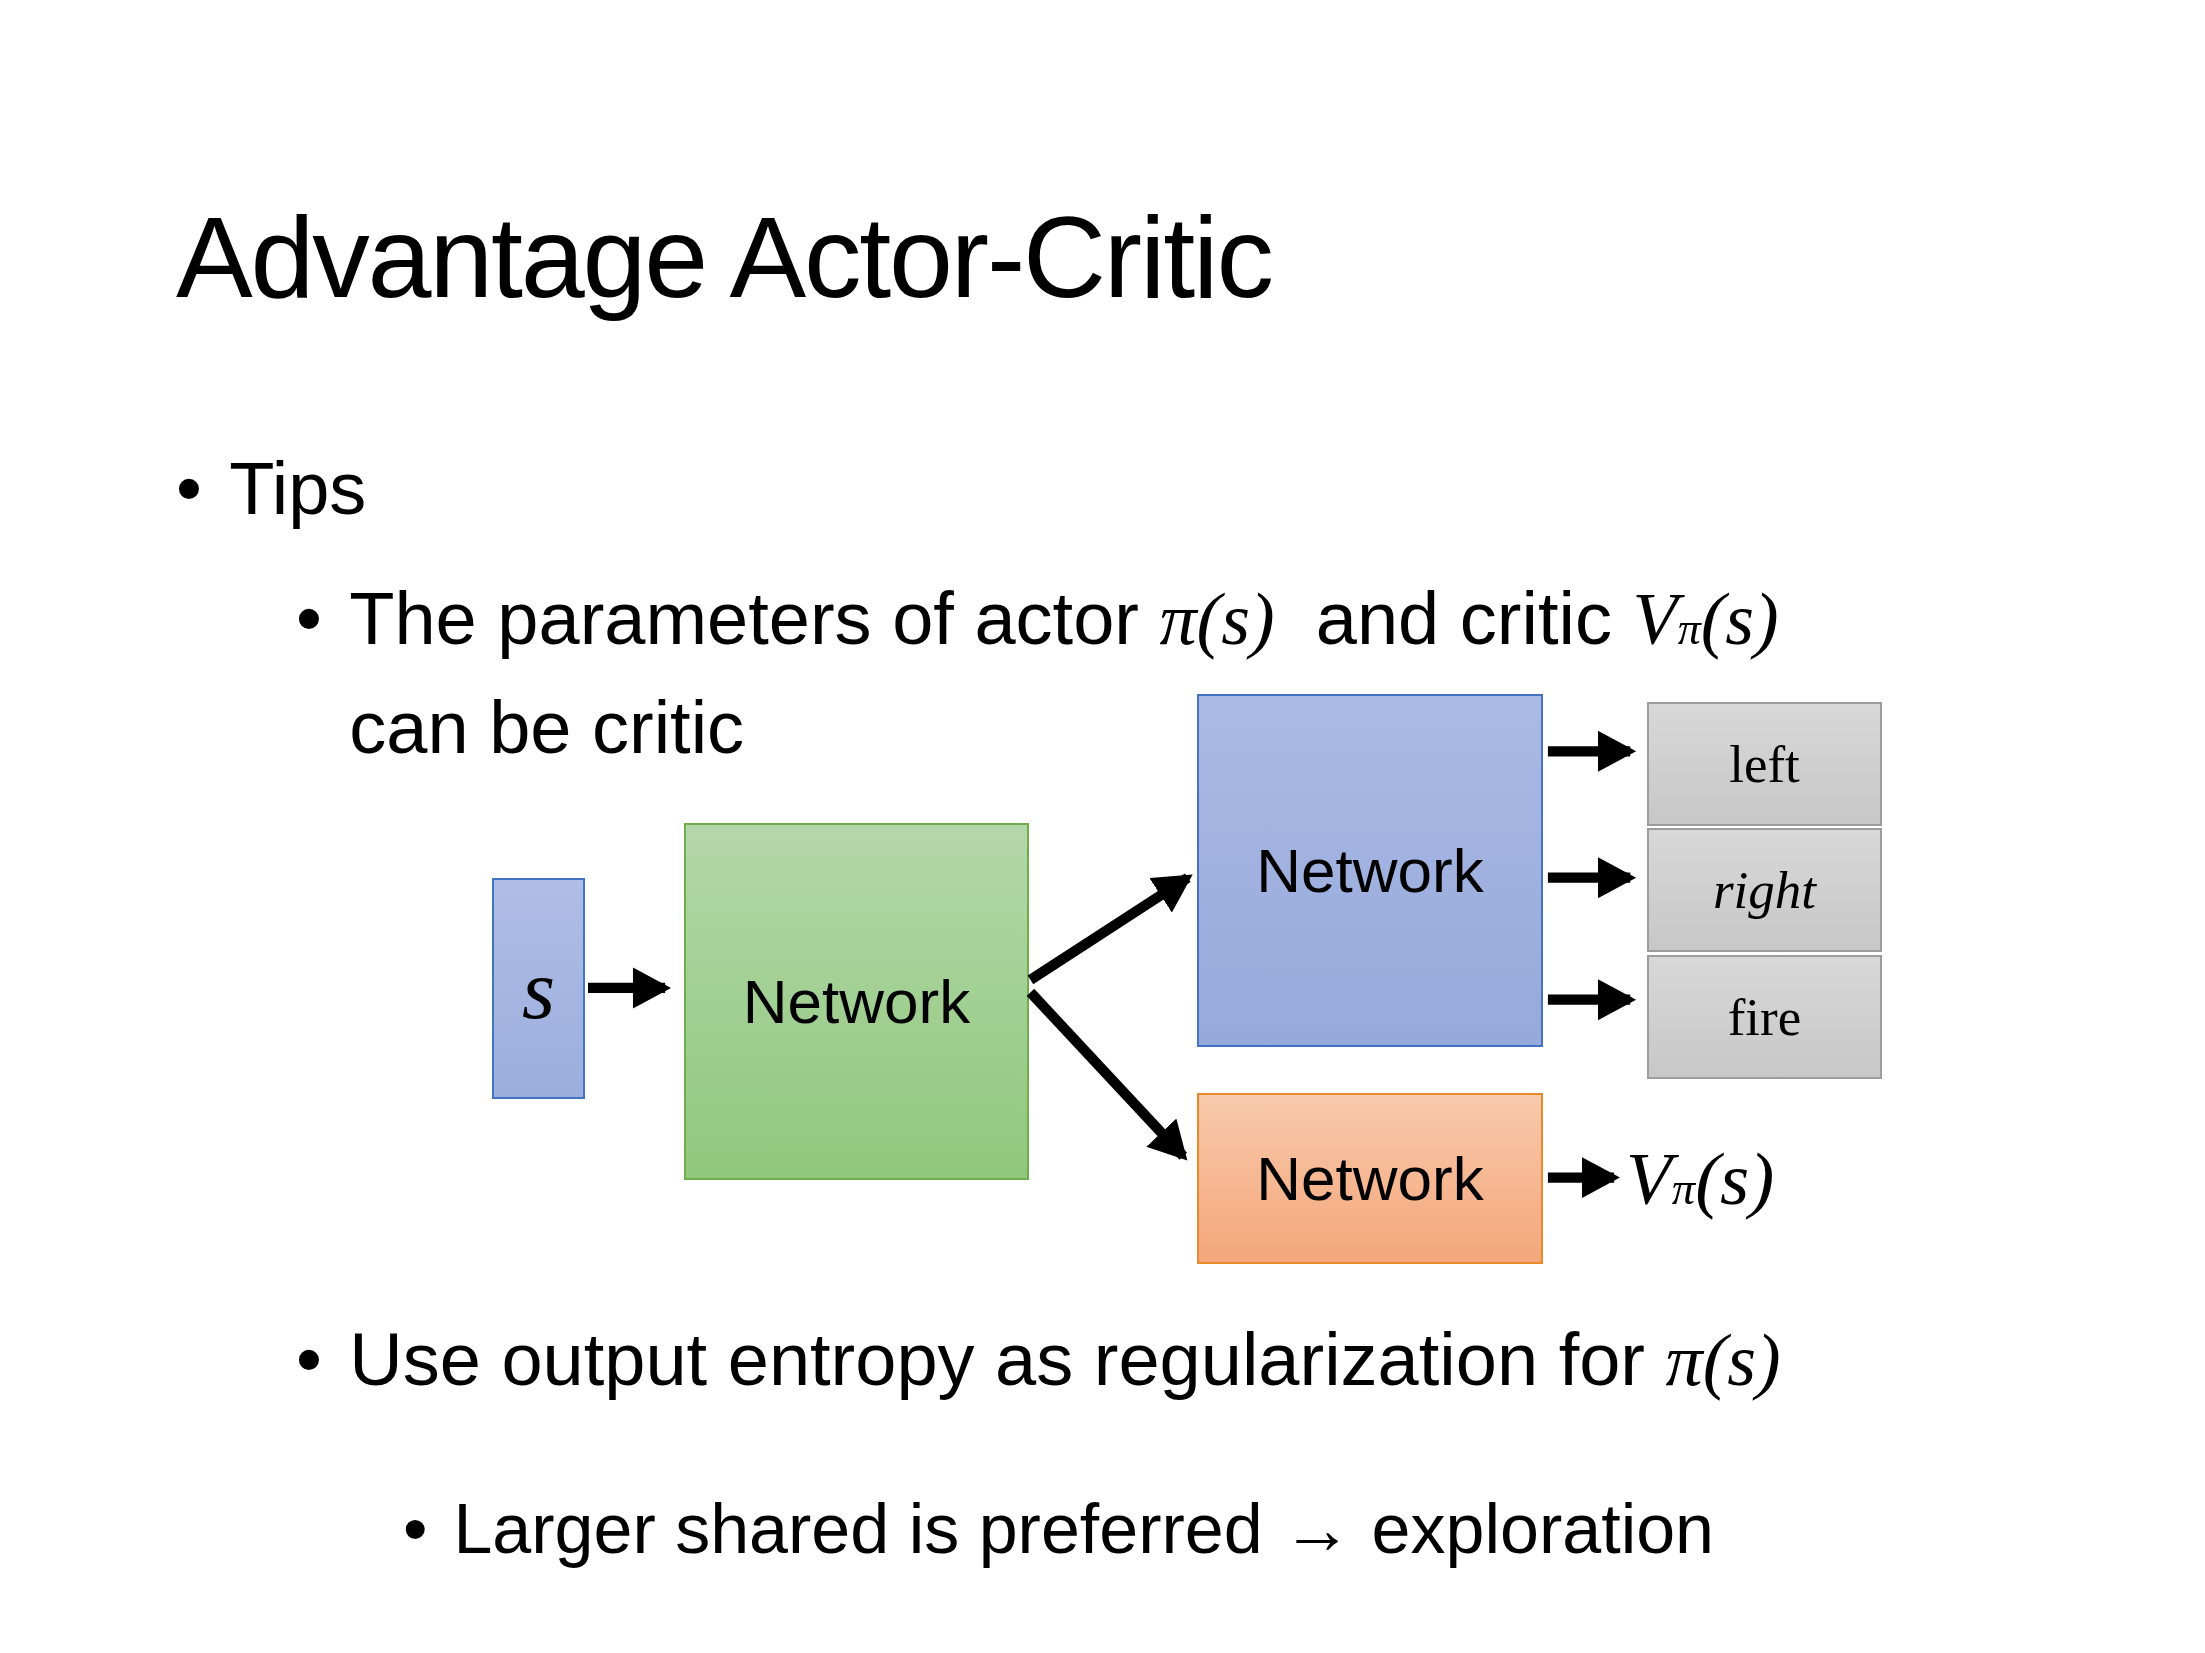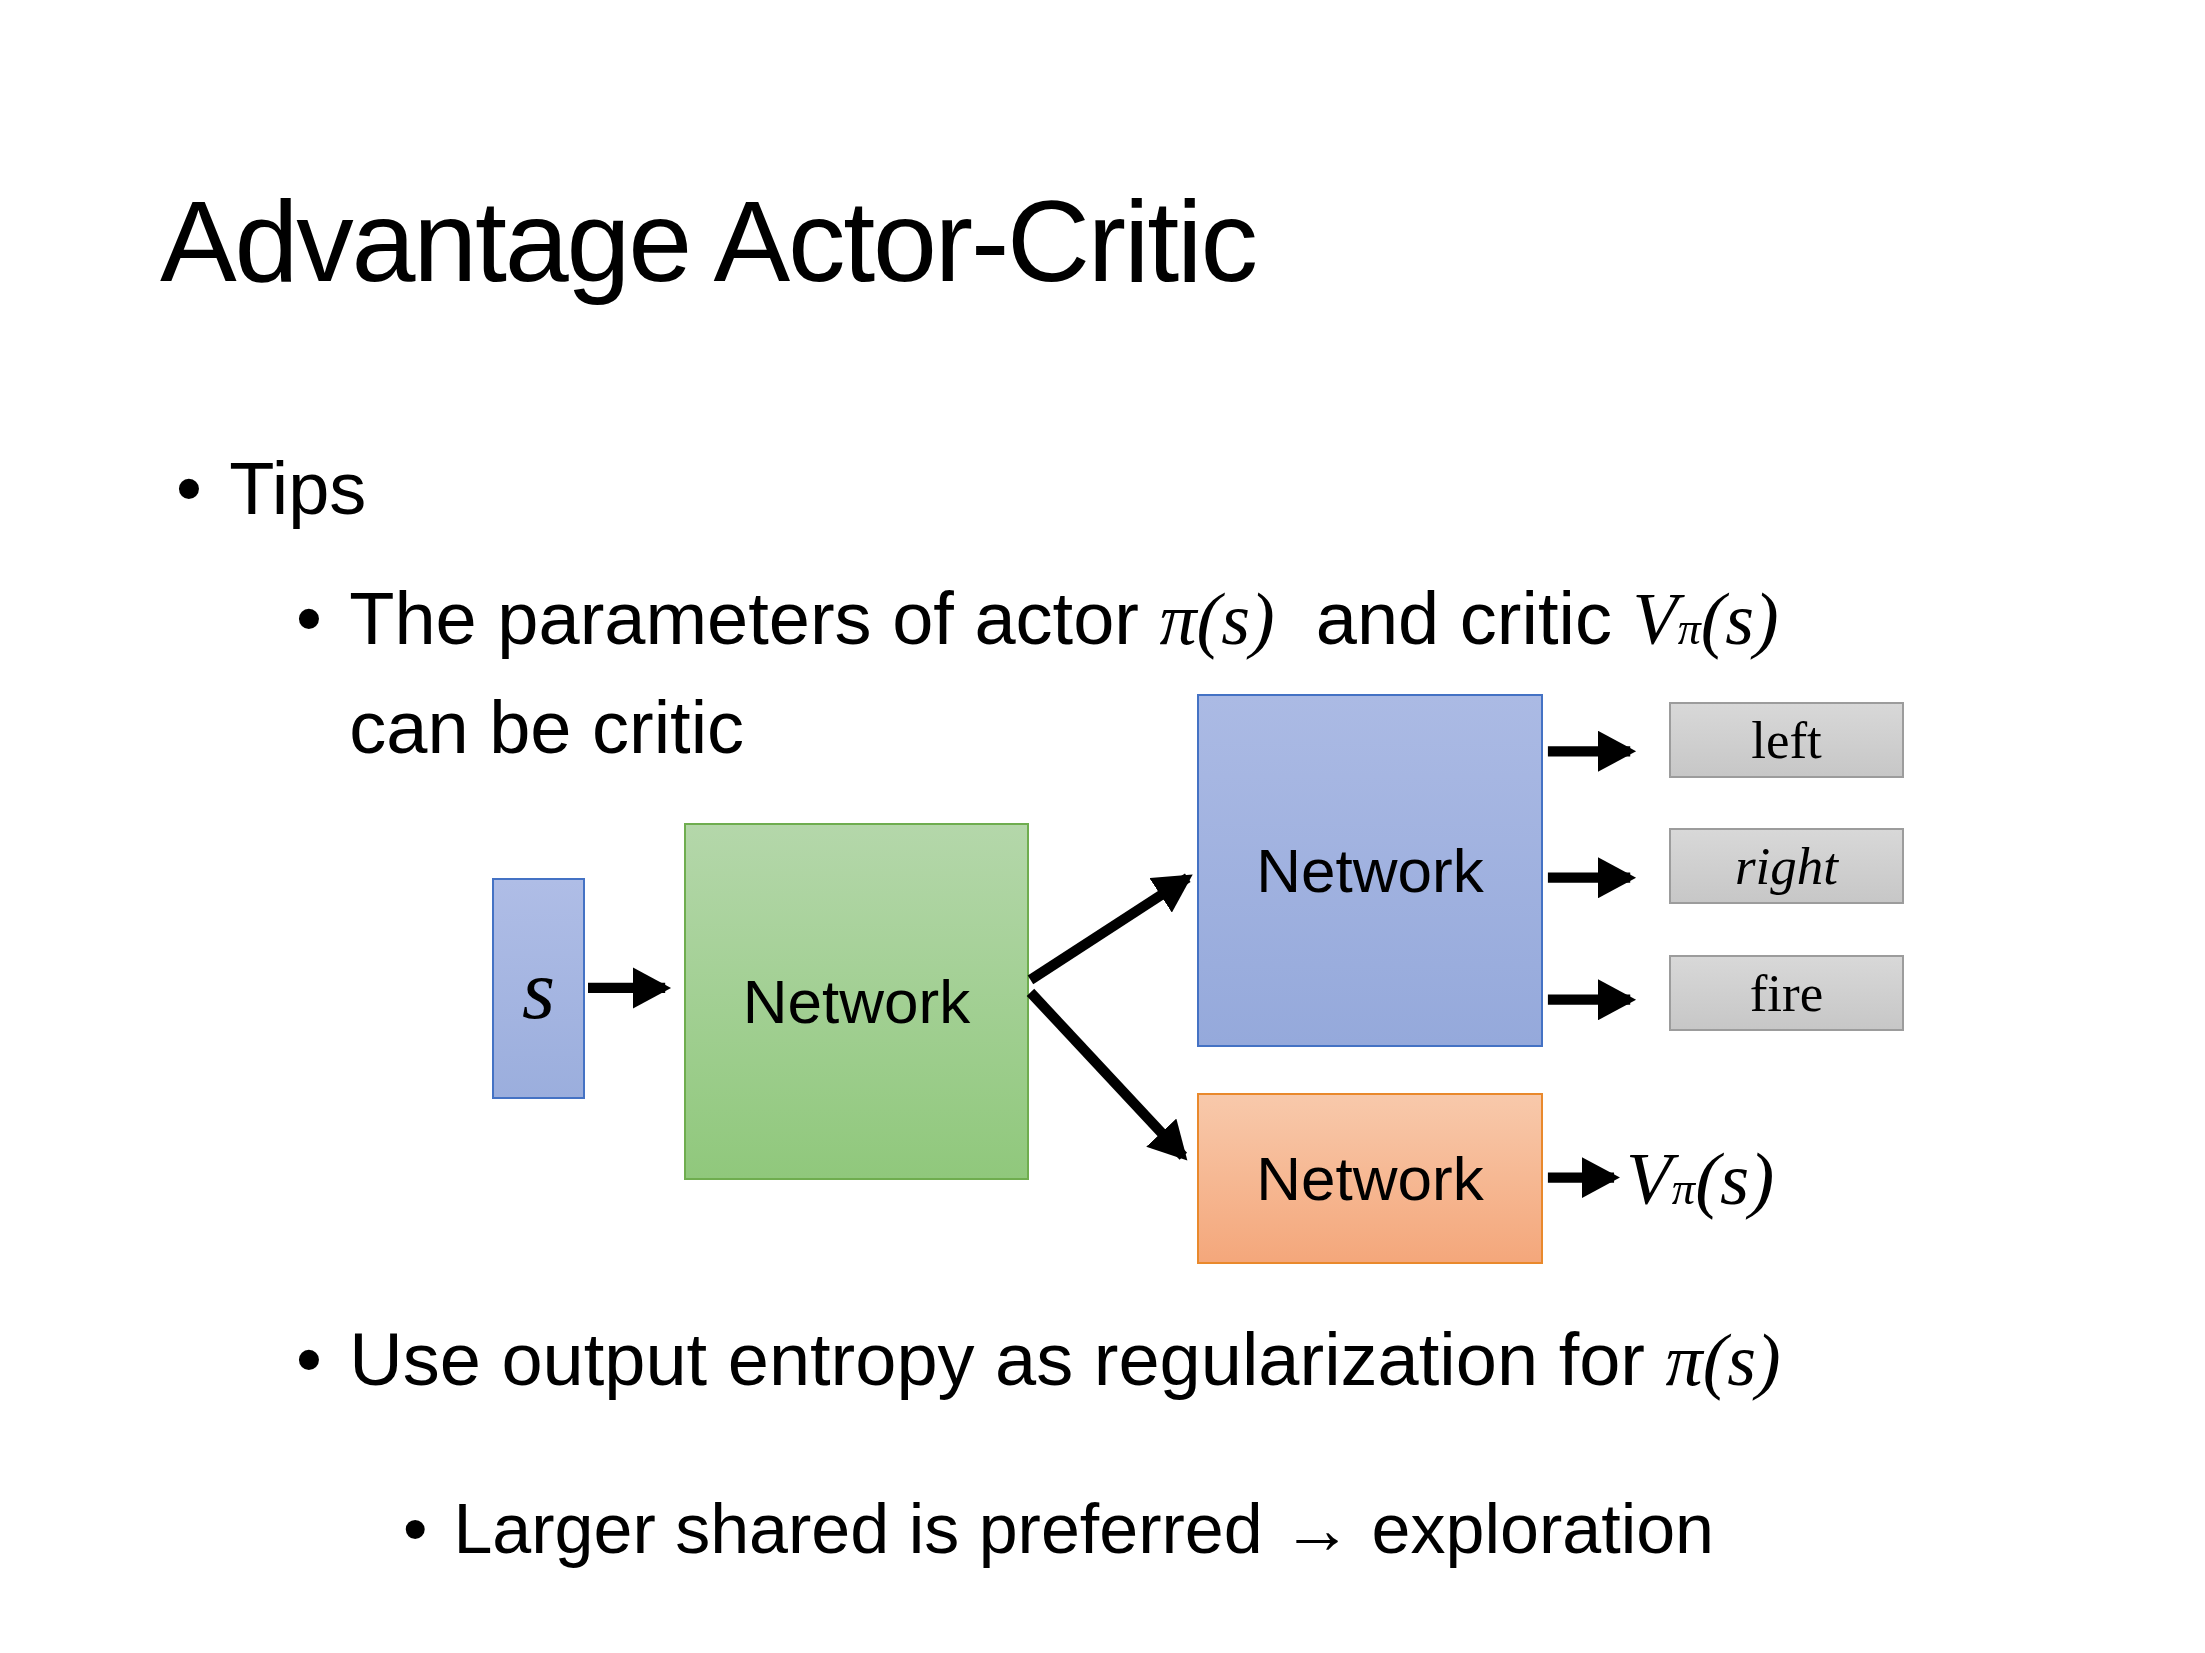--- a/index.html
+++ b/index.html
@@ -20,7 +20,7 @@
     font-size: 115px;
     font-weight: normal;
     letter-spacing: -2.2px;
-    margin: 0;
+    margin: 16px;
     white-space: pre;
   }
 

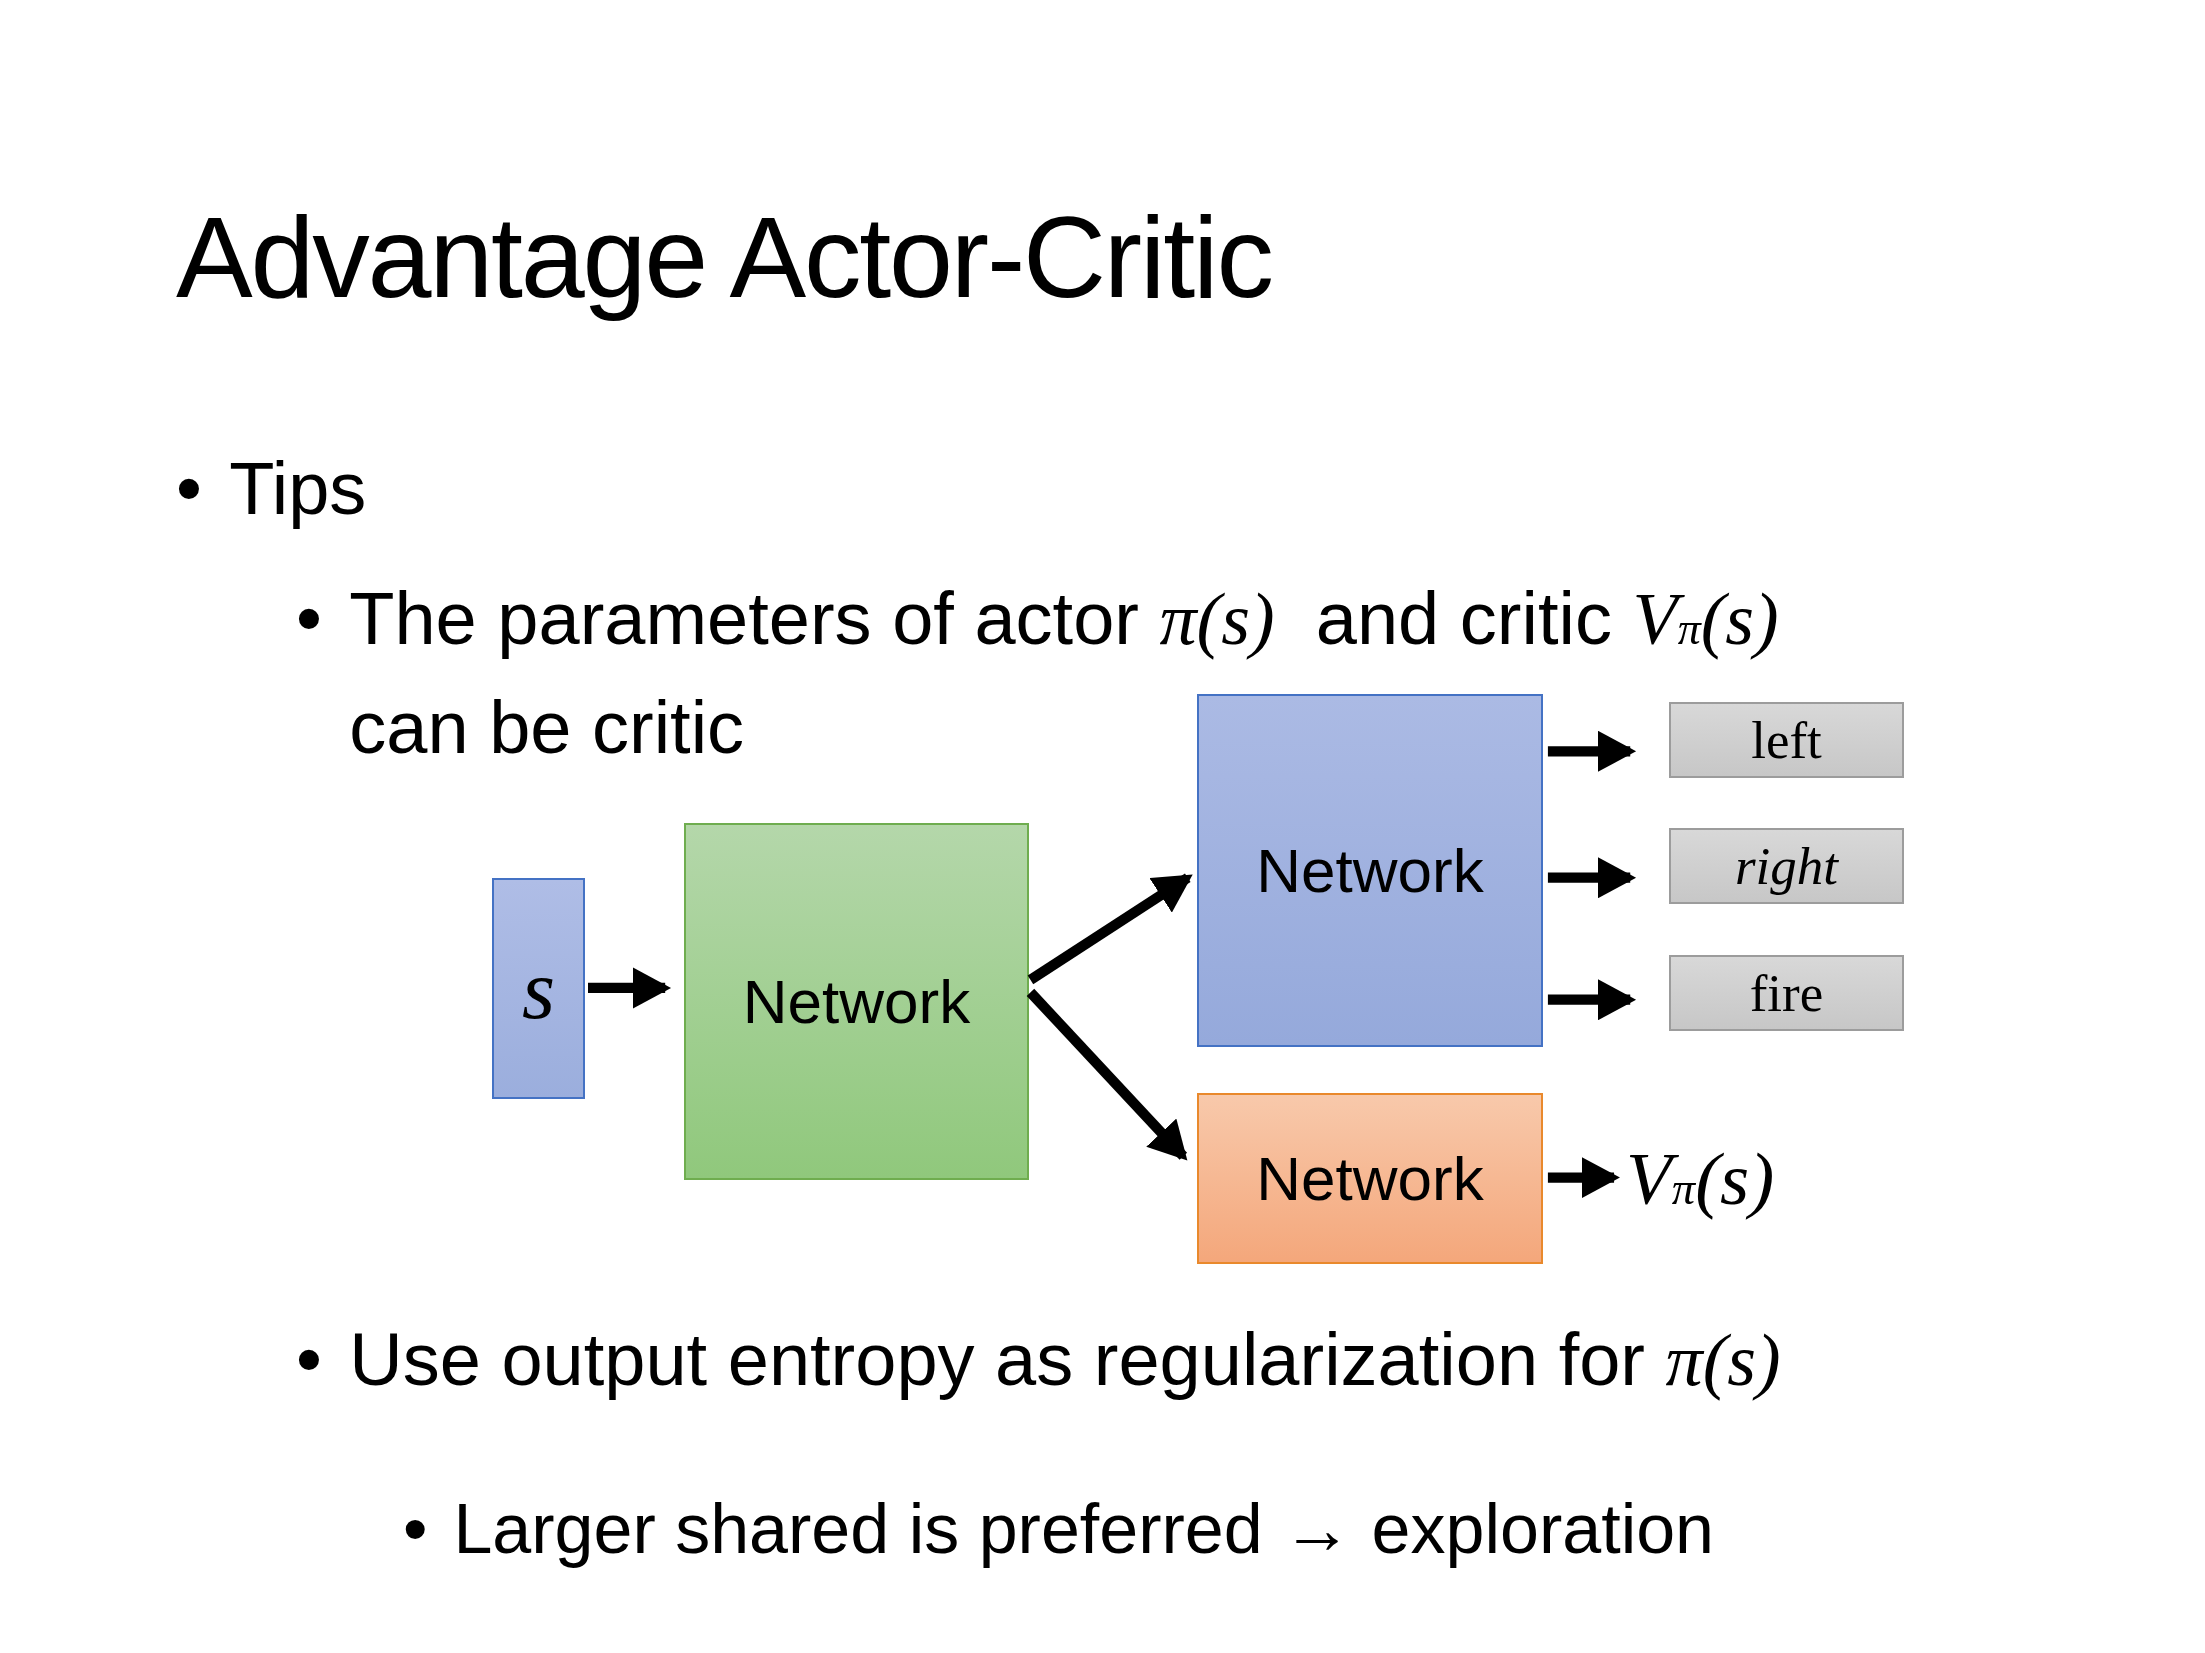--- a/index.html
+++ b/index.html
@@ -78,12 +78,11 @@
     font-size: 62px;
   }
   .action-box {
-    left: 1647px; width: 235px; height: 76px;
+    left: 1647px; width: 235px; height: 124px;
     background: linear-gradient(#D8D8D8, #C7C7C7);
     border: 2.2px solid #9C9C9C;
     font-family: "Liberation Serif", serif;
     font-size: 53px;
-    margin-left: 22px;
   }
   .action-left  { top: 702px;  }
   .action-right { top: 828px; font-style: italic; }

